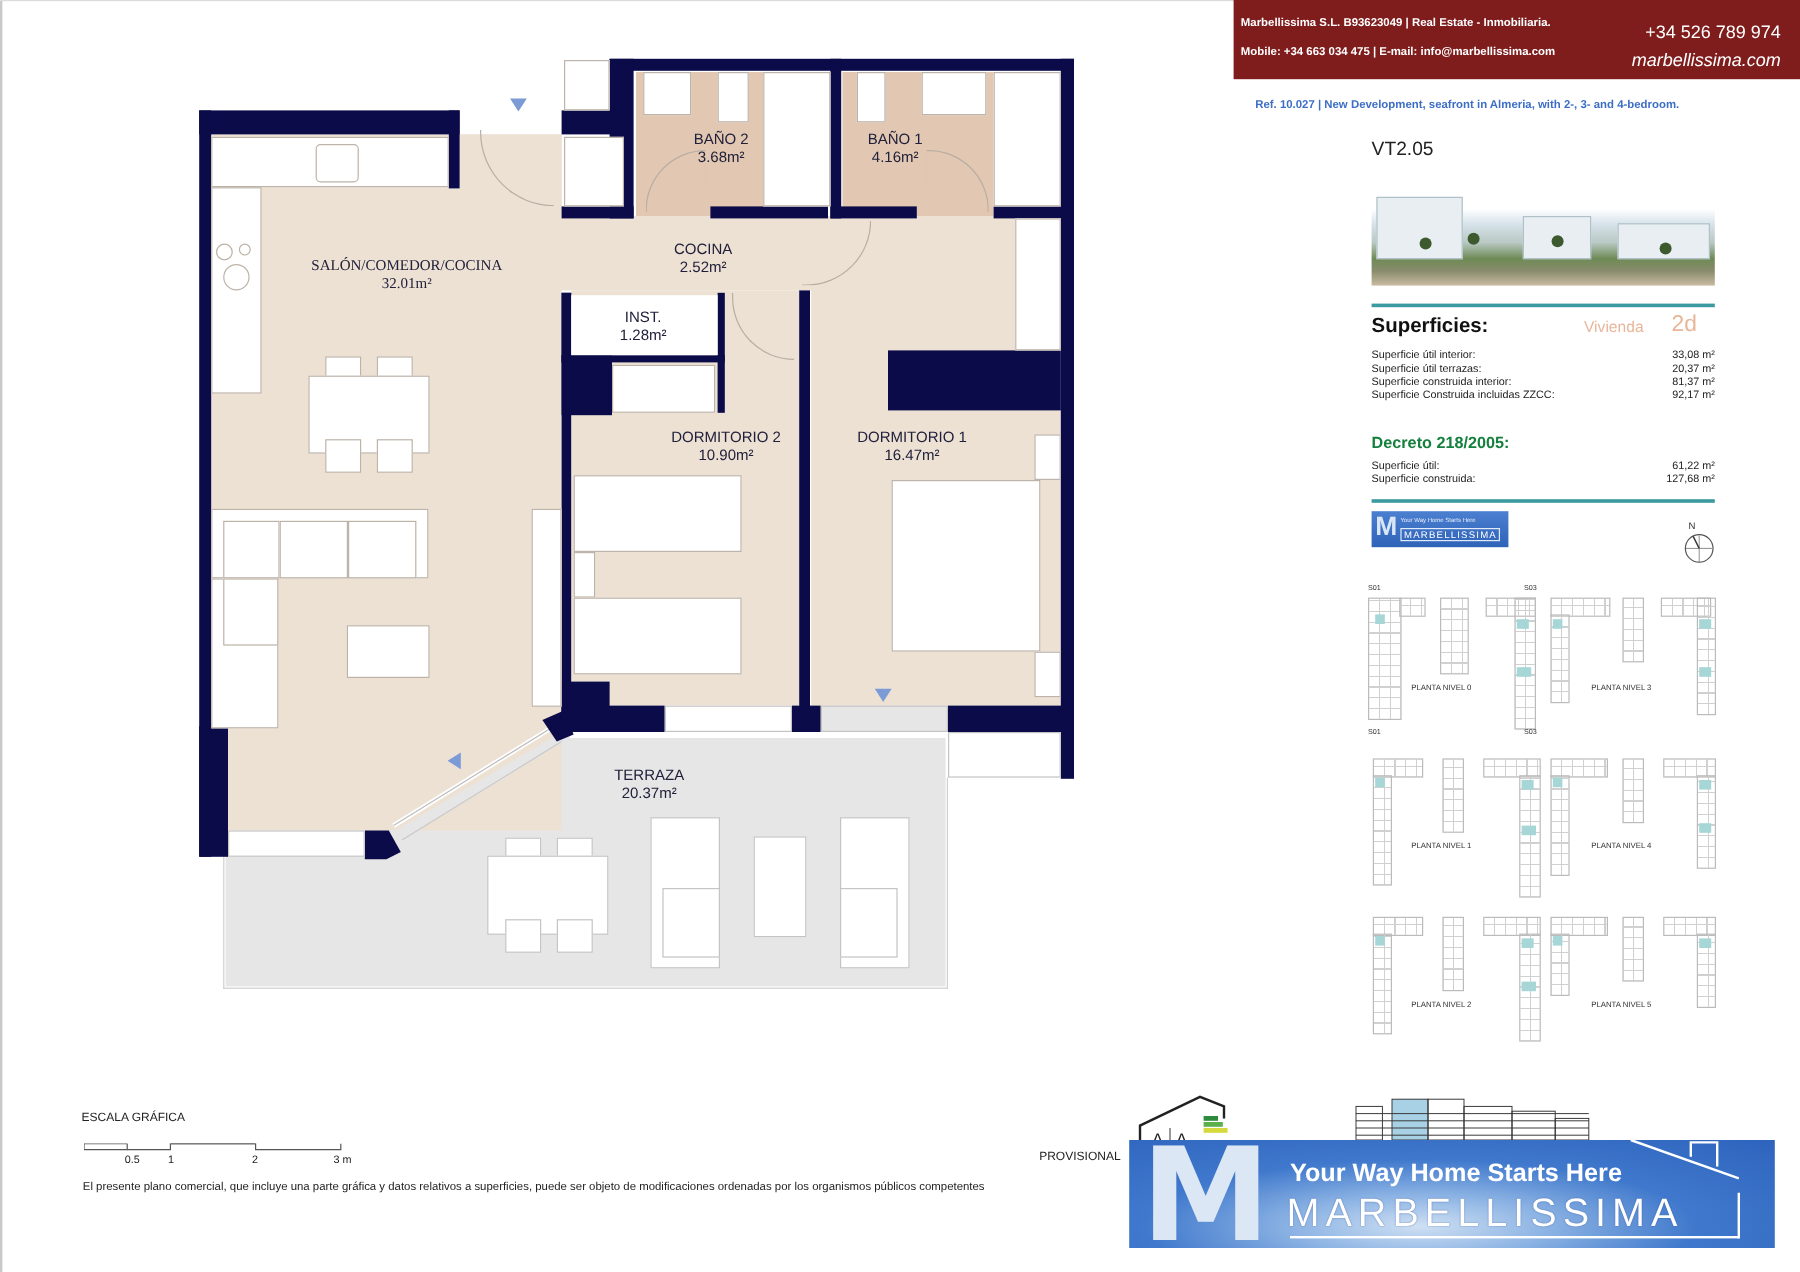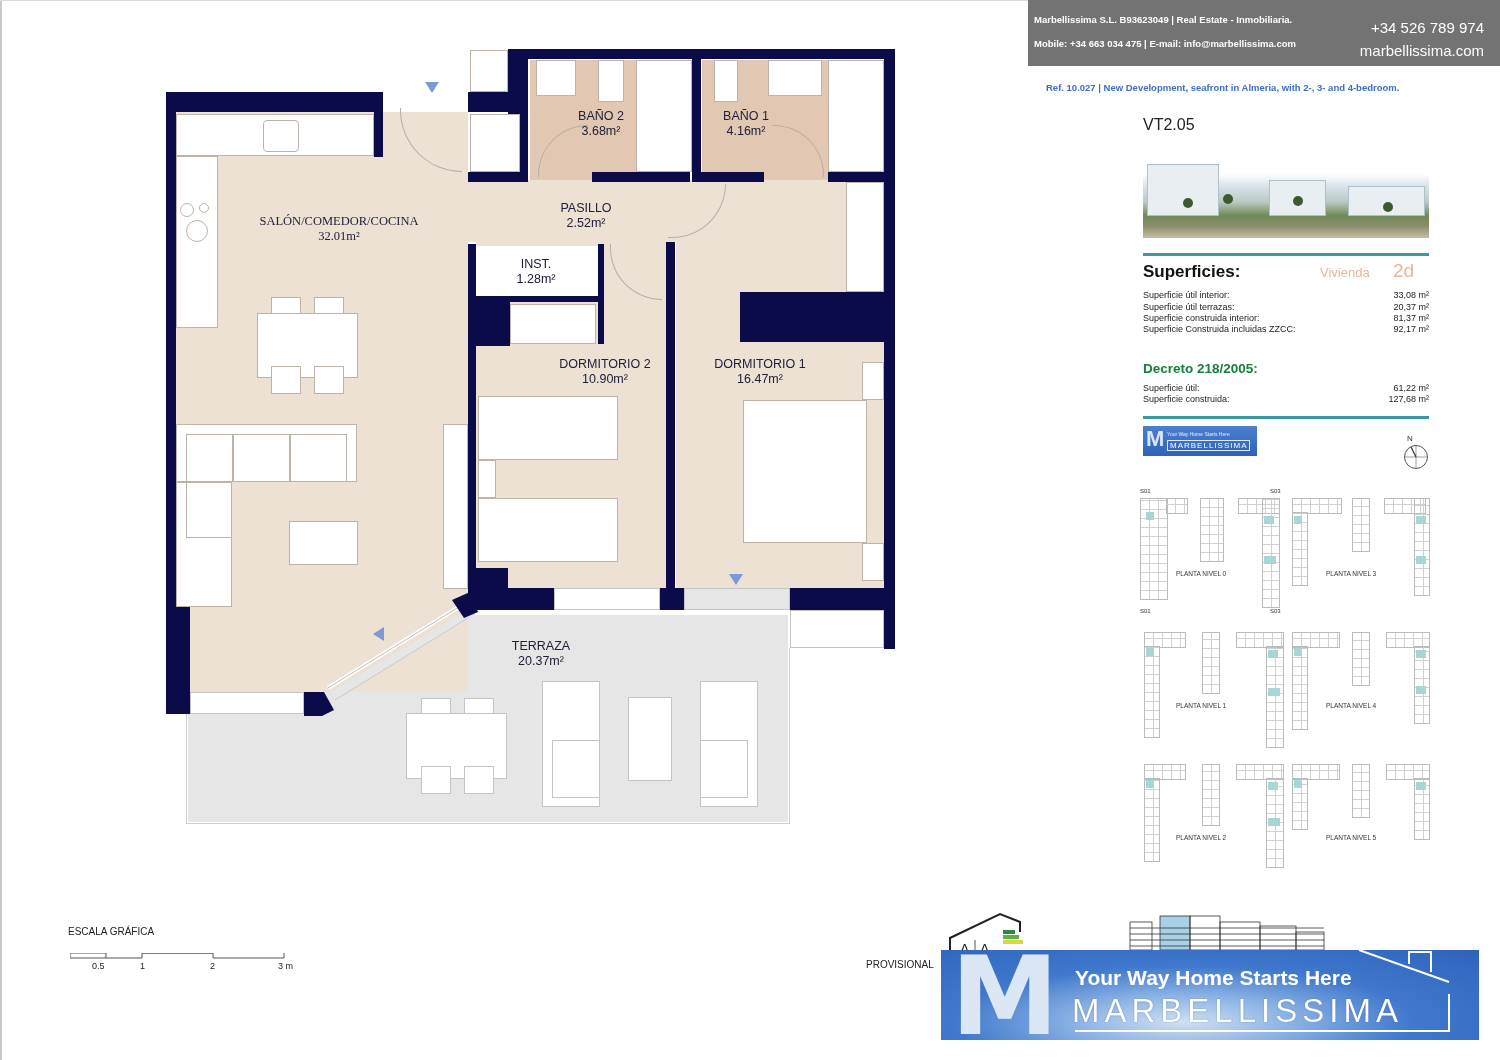--- a/index.html
+++ b/index.html
@@ -13,7 +13,7 @@
   
   .contact-box {
     position: absolute; left: 1028px; top: 0; width: 472px; height: 66px;
-    background: #737373; color: #fff;
+    background: #7f1d1d; color: #fff;
   }
   .contact-box .line1 { position: absolute; left: 6px; top: 14px; font-size: 9.5px; font-weight: bold; }
   .contact-box .line2 { position: absolute; left: 6px; top: 38px; font-size: 9.5px; font-weight: bold; }

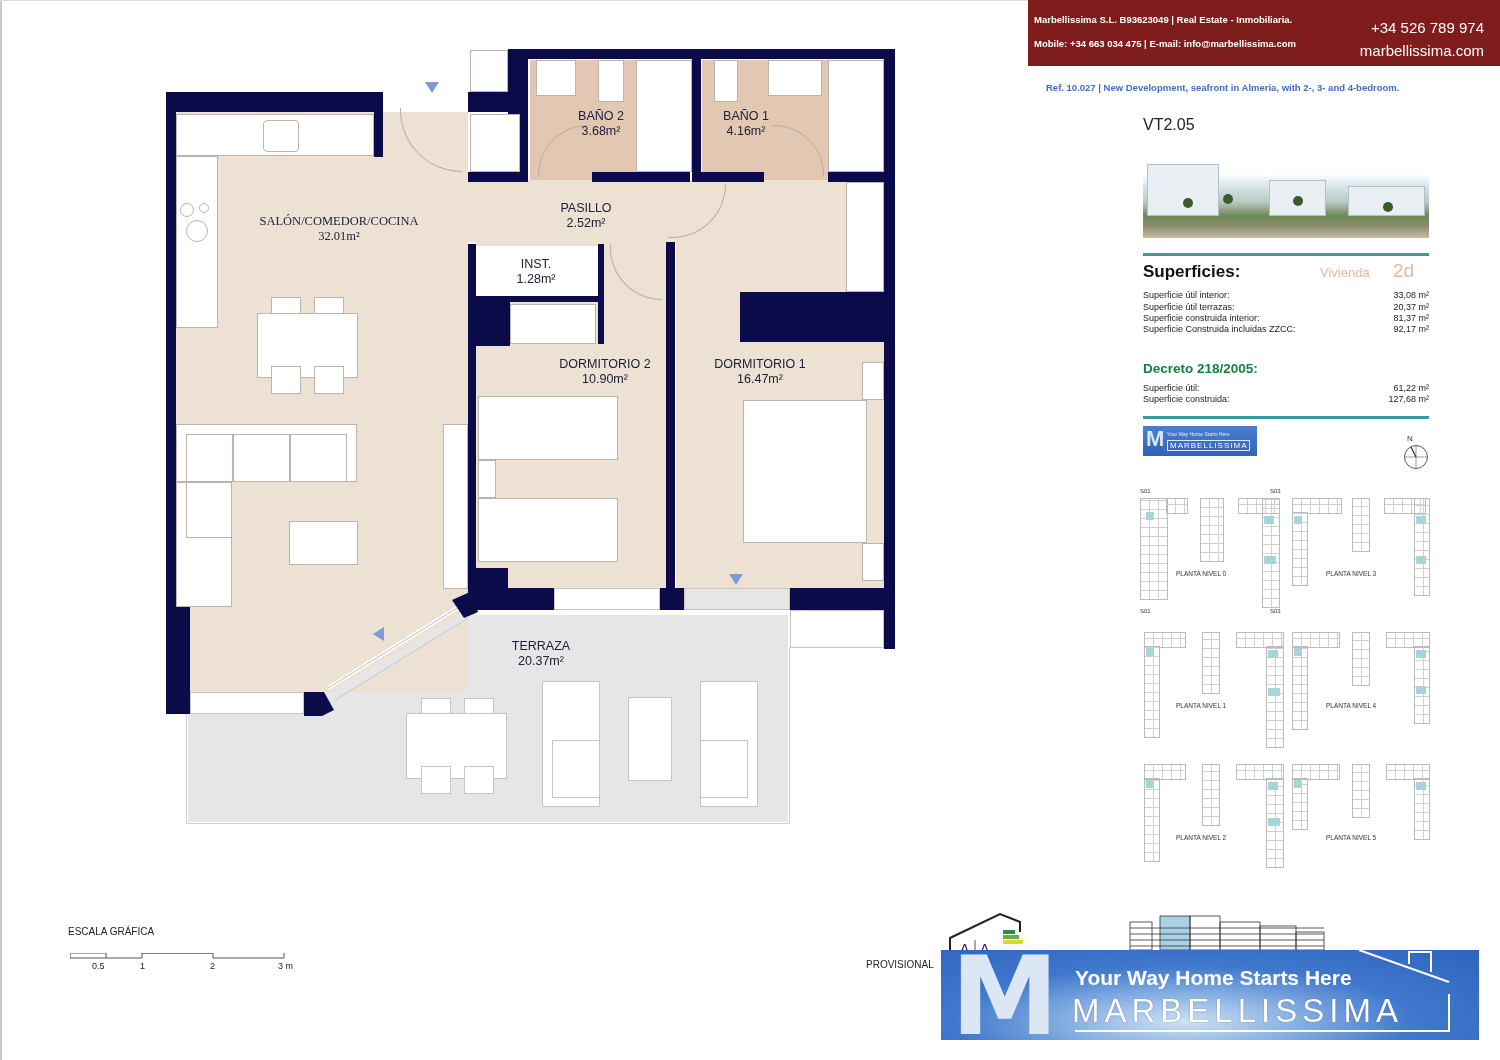--- a/index.html
+++ b/index.html
@@ -18,7 +18,7 @@
   .contact-box .line1 { position: absolute; left: 6px; top: 14px; font-size: 9.5px; font-weight: bold; }
   .contact-box .line2 { position: absolute; left: 6px; top: 38px; font-size: 9.5px; font-weight: bold; }
   .contact-box .phone { position: absolute; right: 16px; top: 19px; font-size: 15px; }
-  .contact-box .web { position: absolute; right: 16px; top: 42px; font-size: 15px; }
+  .contact-box .web { position: absolute; right: 16px; top: 42px; font-size: 15px; font-style: italic; }
   .ref-line { position: absolute; left: 1046px; top: 82px; font-size: 9.5px; font-weight: bold; color: #3d6ec6; white-space: nowrap; }
 
   .unit-code { position: absolute; left: 1143px; top: 116px; font-size: 16px; color: #222; }

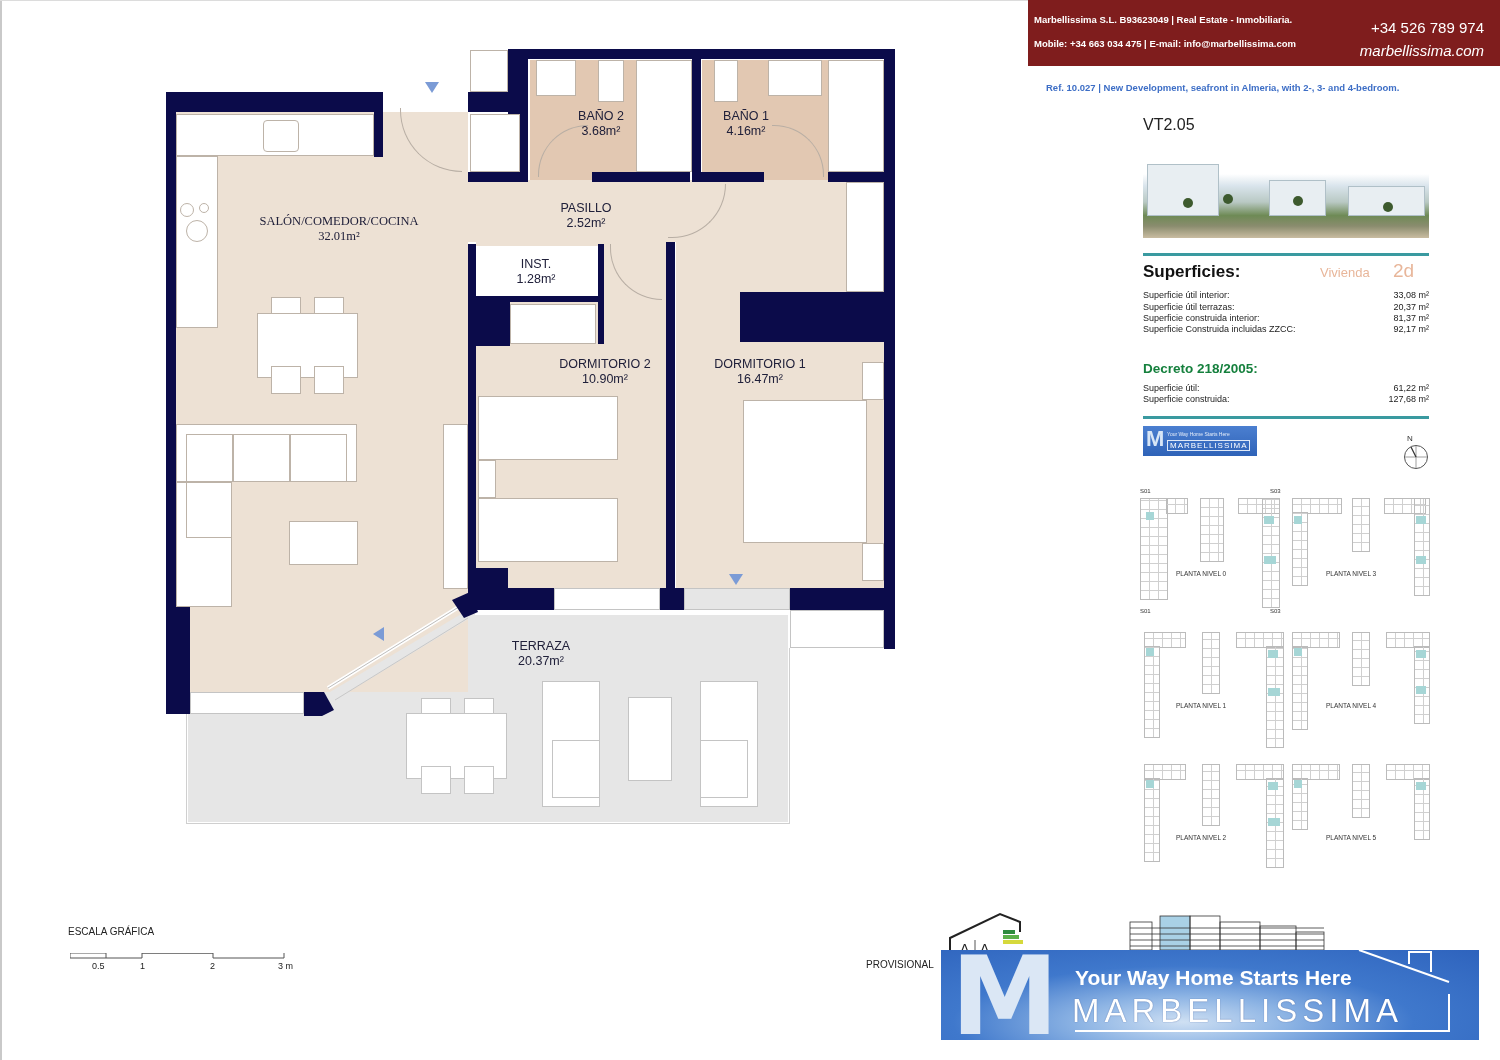--- a/index.html
+++ b/index.html
@@ -225,7 +225,7 @@
   <div class="arrow-left" style="left:373px;top:627px;"></div>
 
   <div class="room-label" style="left:339px;top:214px;font-family:Liberation Serif, serif;"><span>SALÓN/COMEDOR/COCINA</span><br><span>32.01m²</span></div>
-  <div class="room-label" style="left:586px;top:201px;"><span>PASILLO</span><br><span>2.52m²</span></div>
+  <div class="room-label" style="left:586px;top:201px;"><span>COCINA</span><br><span>2.52m²</span></div>
   <div class="room-label" style="left:601px;top:109px;"><span>BAÑO 2</span><br><span>3.68m²</span></div>
   <div class="room-label" style="left:746px;top:109px;"><span>BAÑO 1</span><br><span>4.16m²</span></div>
   <div class="room-label" style="left:536px;top:257px;"><span>INST.</span><br><span>1.28m²</span></div>

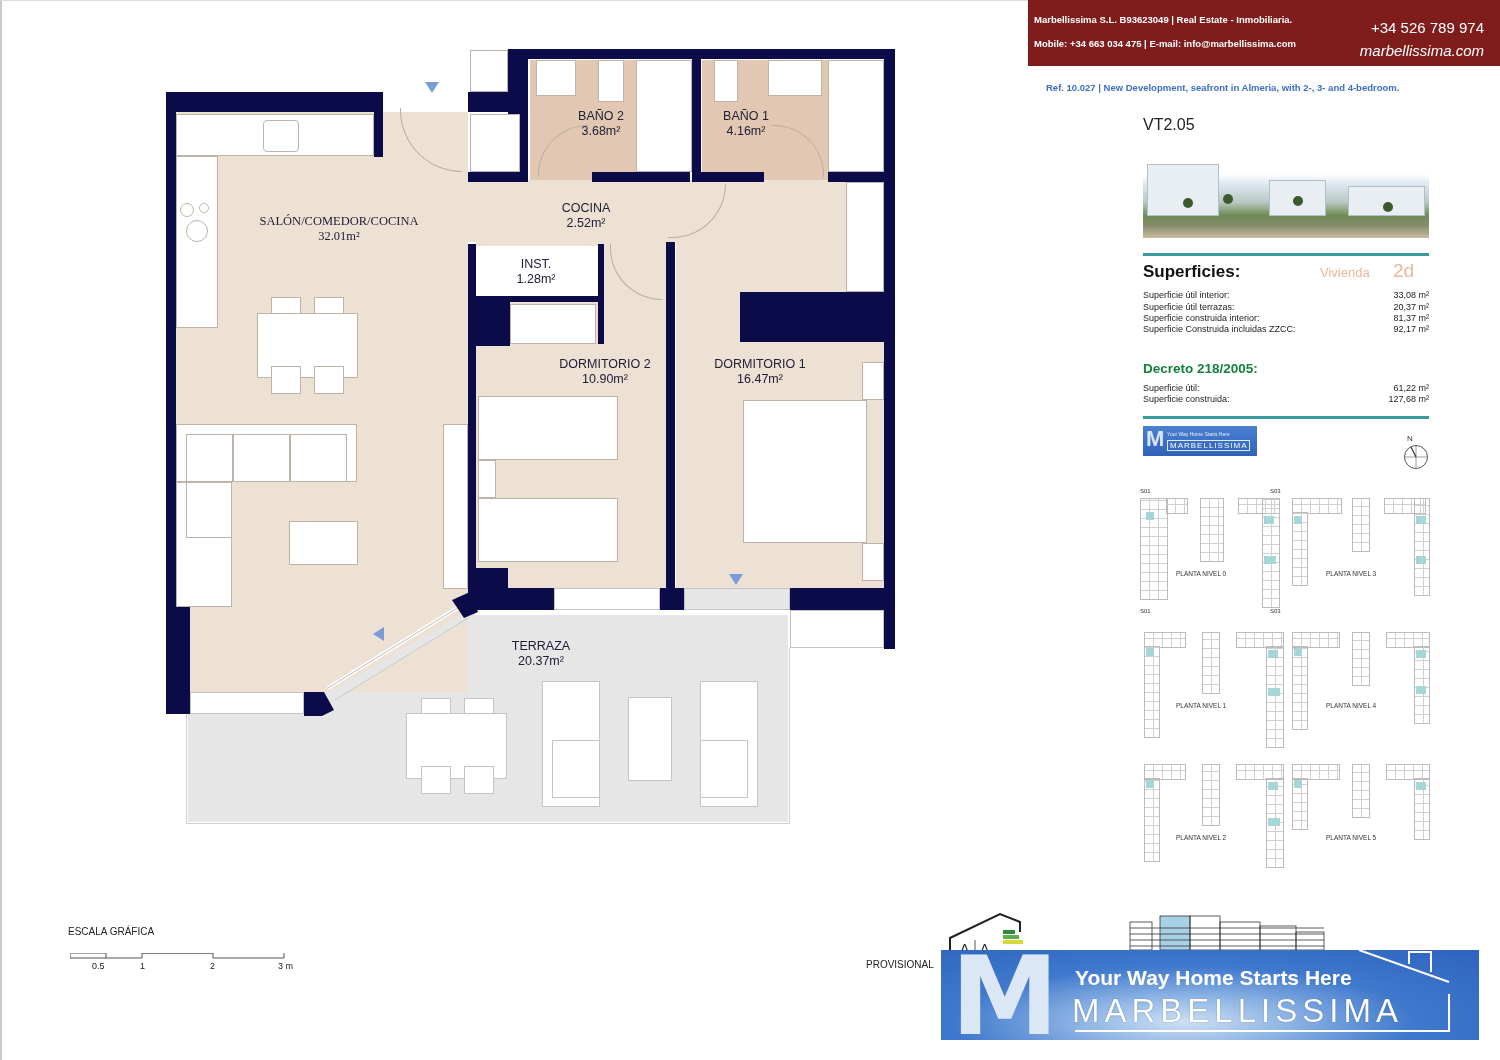--- a/index.html
+++ b/index.html
@@ -377,7 +377,7 @@
   <line x1="0" y1="0" x2="36" y2="0" stroke="#555" stroke-width="1"></line>
   <line x1="72" y1="0" x2="143" y2="0" stroke="#555" stroke-width="1"></line>
 </svg>
-<span class="scale-num" style="left:92px;text-align:center;">0.5</span>
+<span class="scale-num" style="left:104px;text-align:center;">0.5</span>
 <span class="scale-num" style="left:140px;">1</span>
 <span class="scale-num" style="left:210px;">2</span>
 <span class="scale-num" style="left:278px;">3 m</span>

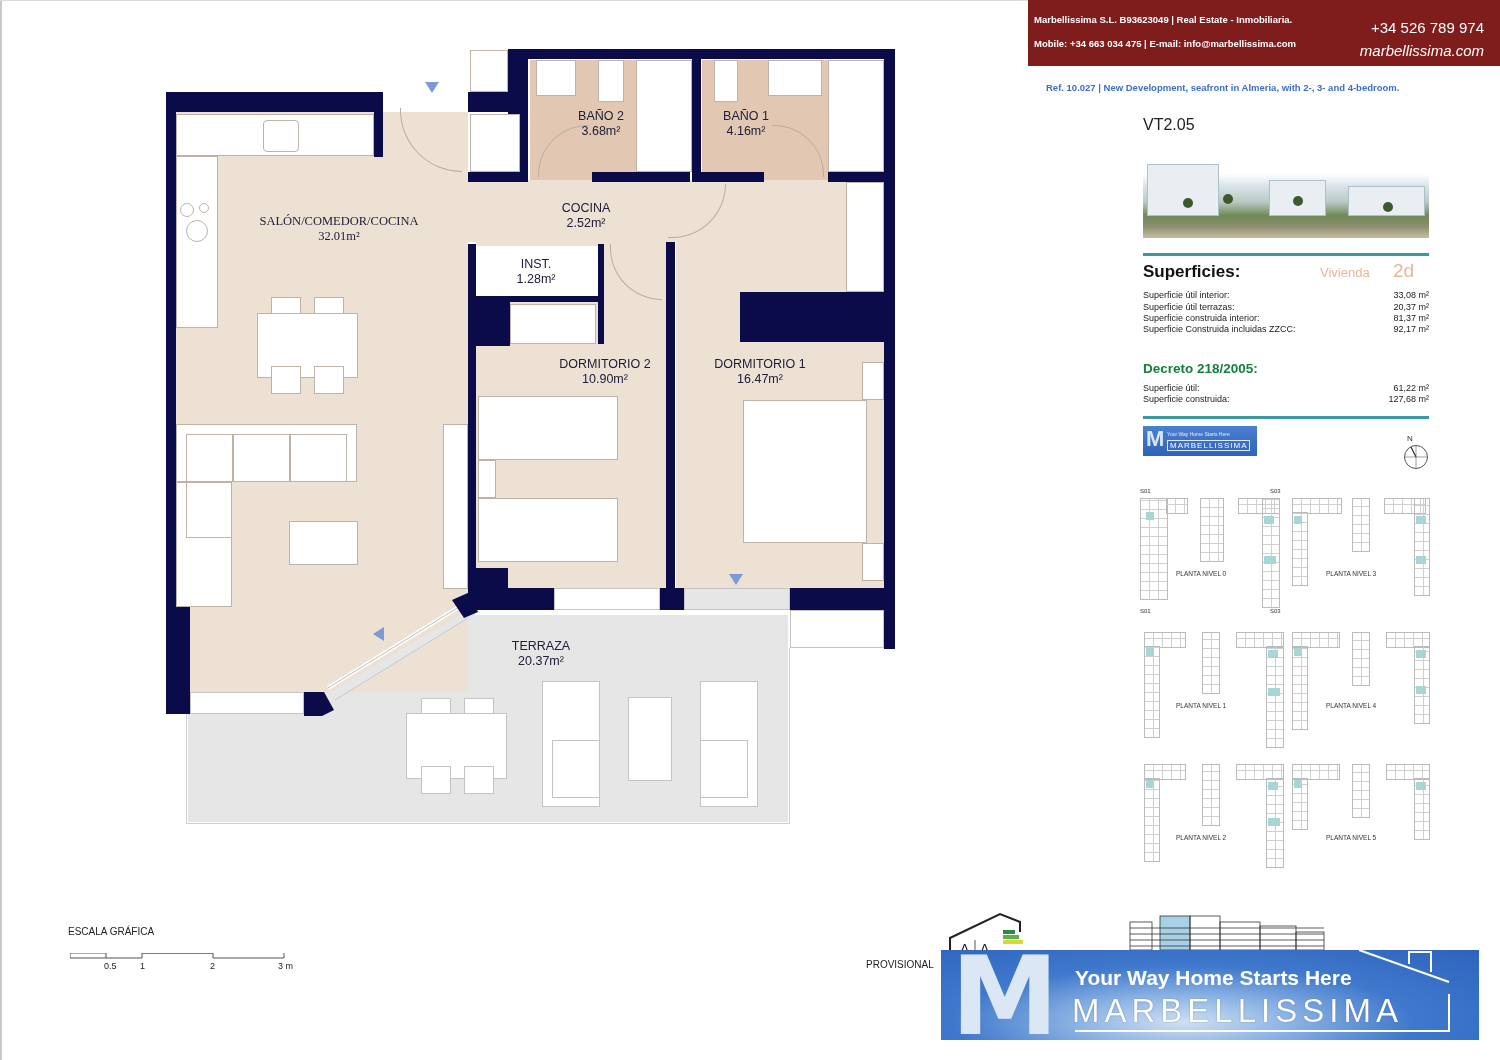--- a/index.html
+++ b/index.html
@@ -383,6 +383,7 @@
 <span class="scale-num" style="left:278px;">3 m</span>
 
 <div class="disclaimer">
+  <div>El presente plano comercial, que incluye una parte gráfica y datos relativos a superficies, puede ser objeto de modificaciones ordenadas por los organismos públicos competentes</div>
 </div>
 <div class="provisional">PROVISIONAL</div>
 

